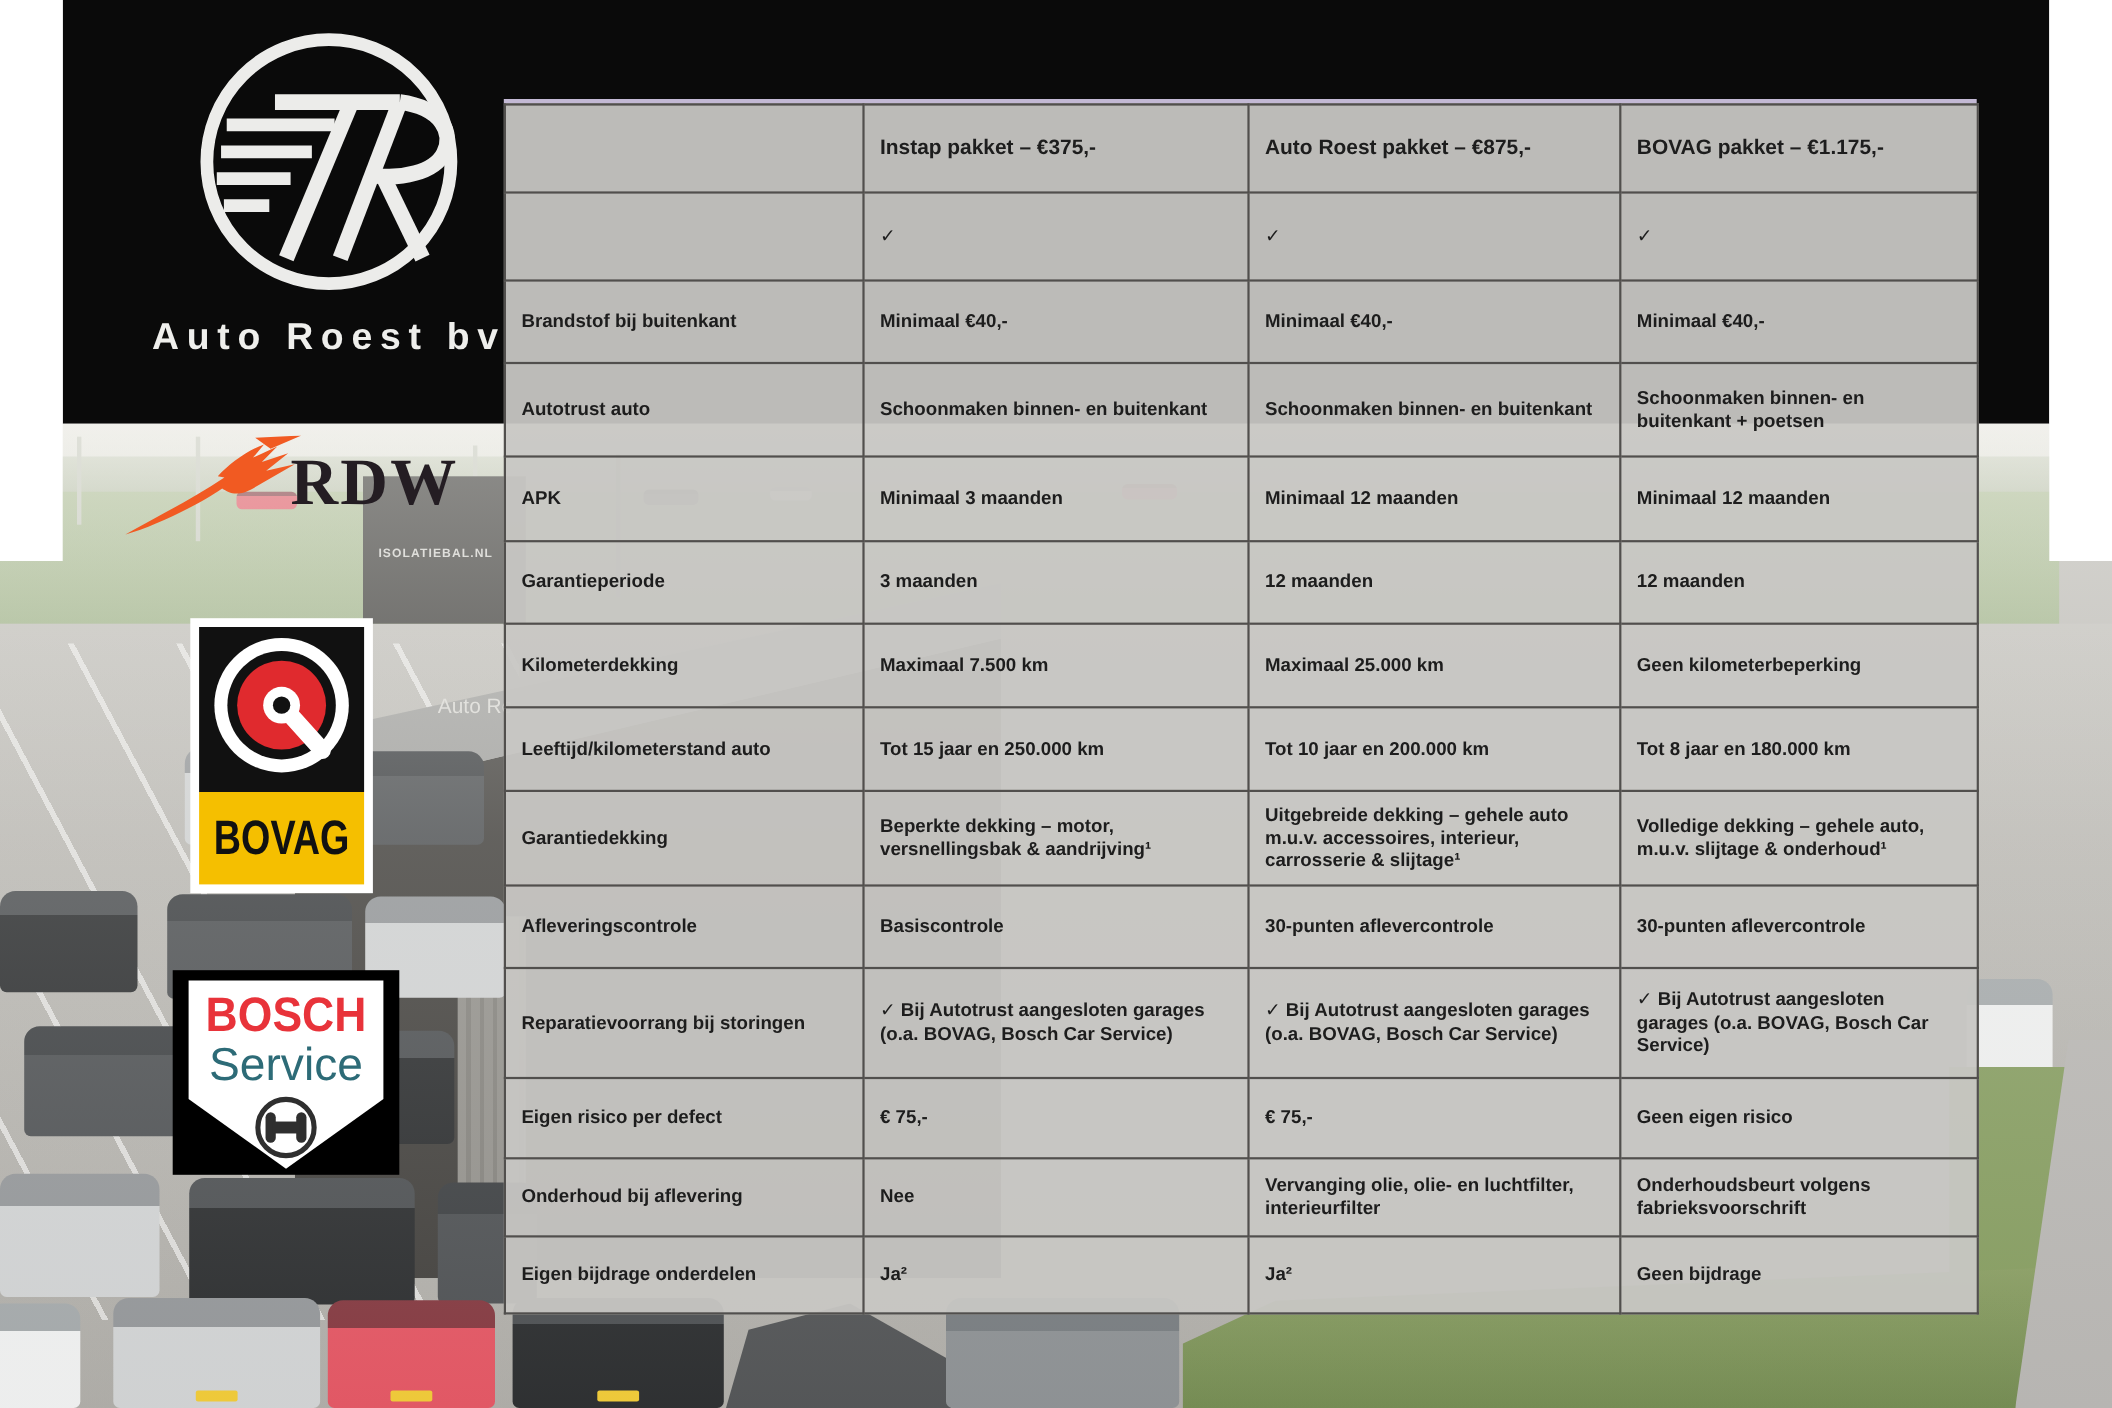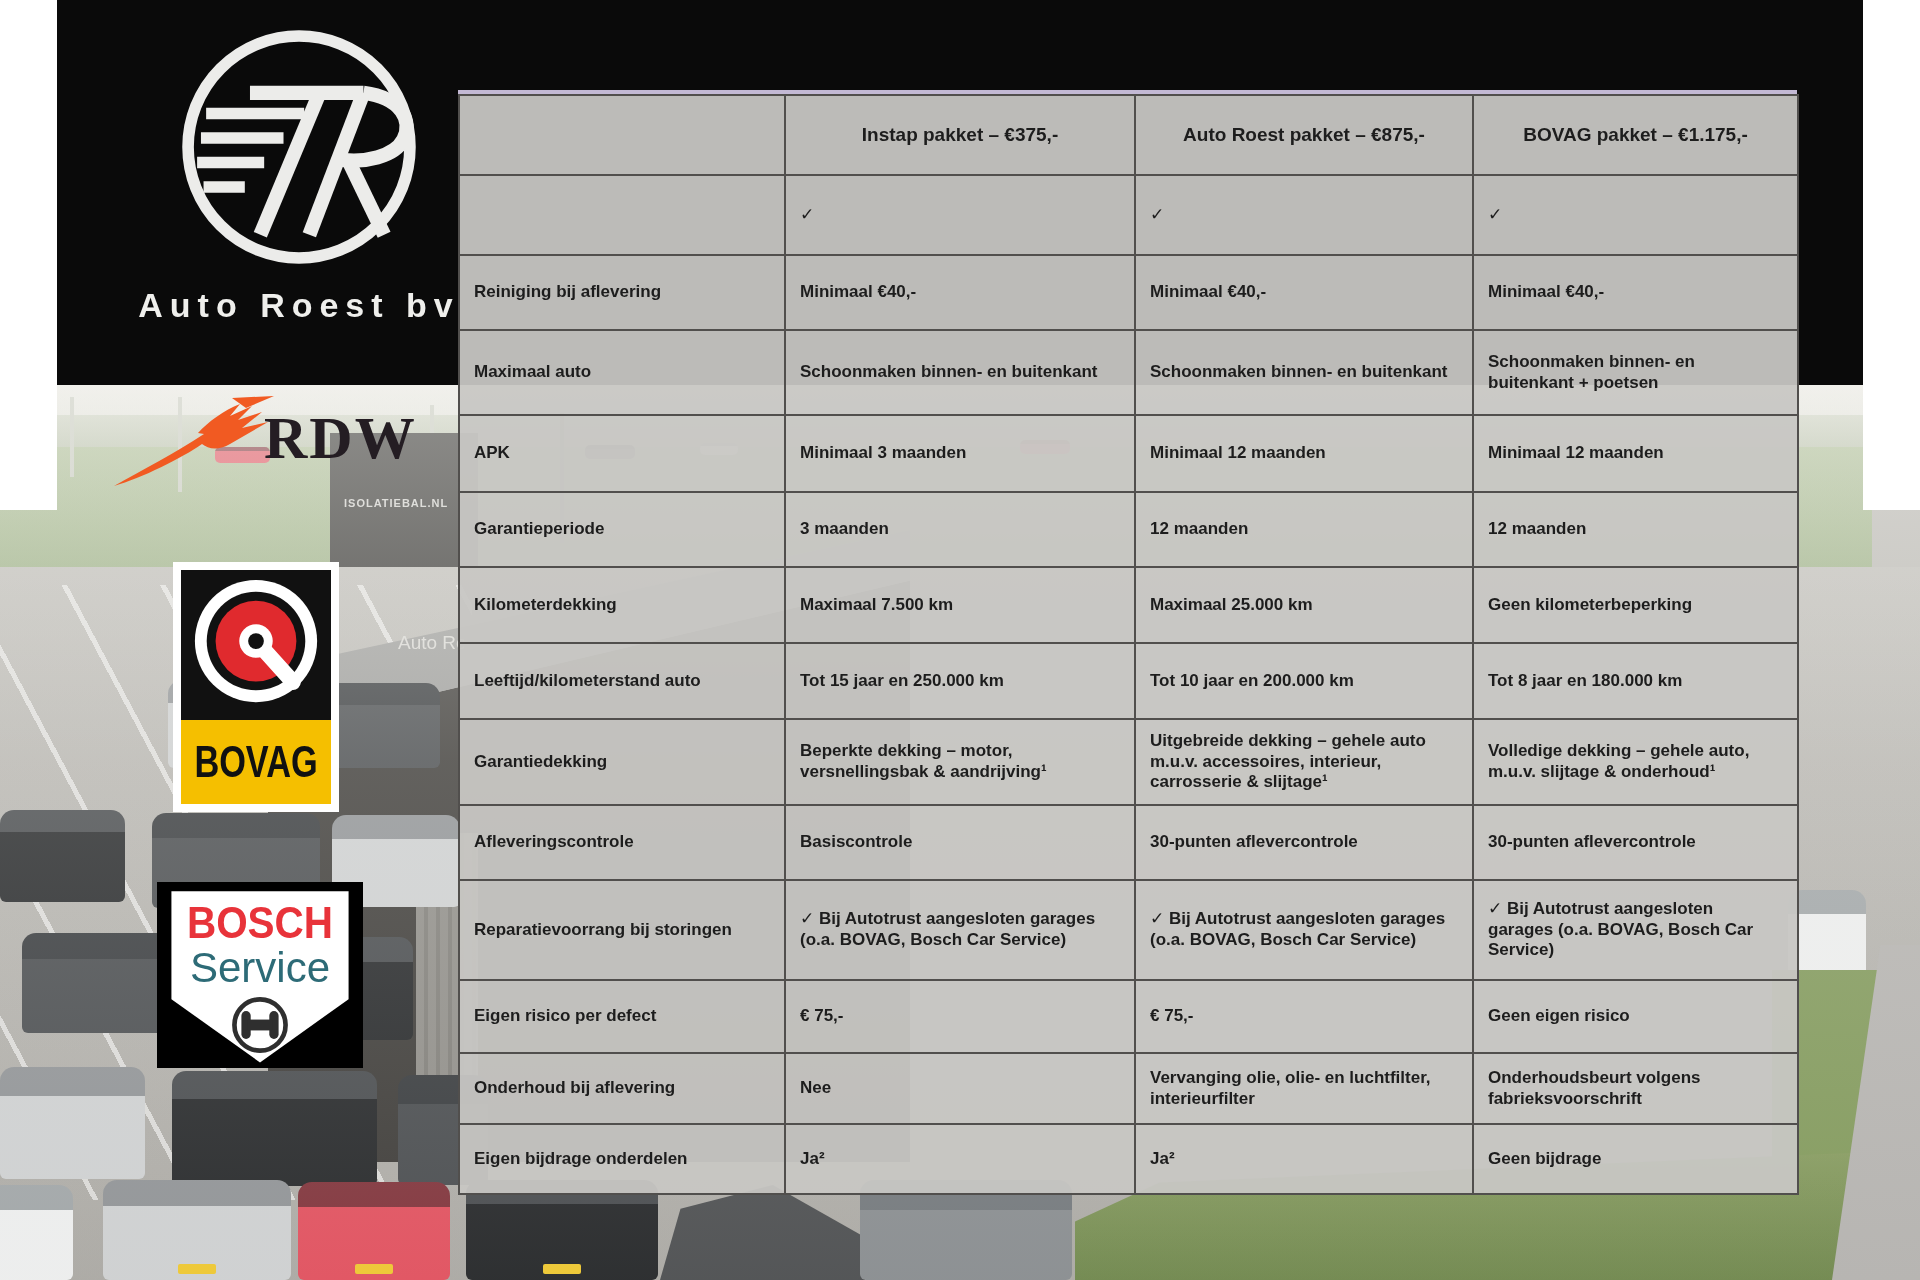--- a/index.html
+++ b/index.html
@@ -75,7 +75,7 @@
   table.pkg{border-collapse:collapse;table-layout:fixed;width:1339px;background:rgba(200,199,196,.94);}
   table.pkg th,table.pkg td{border:2px solid #514f4d;vertical-align:middle;padding:6px 14px;
         color:#1d1d1d;font-weight:bold;line-height:1.22;word-wrap:break-word;}
-  table.pkg th{font-size:19px;text-align:center;}
+  table.pkg th{font-size:19px;text-align:left;}
   table.pkg td{font-size:17px;}
 </style>
 </head>

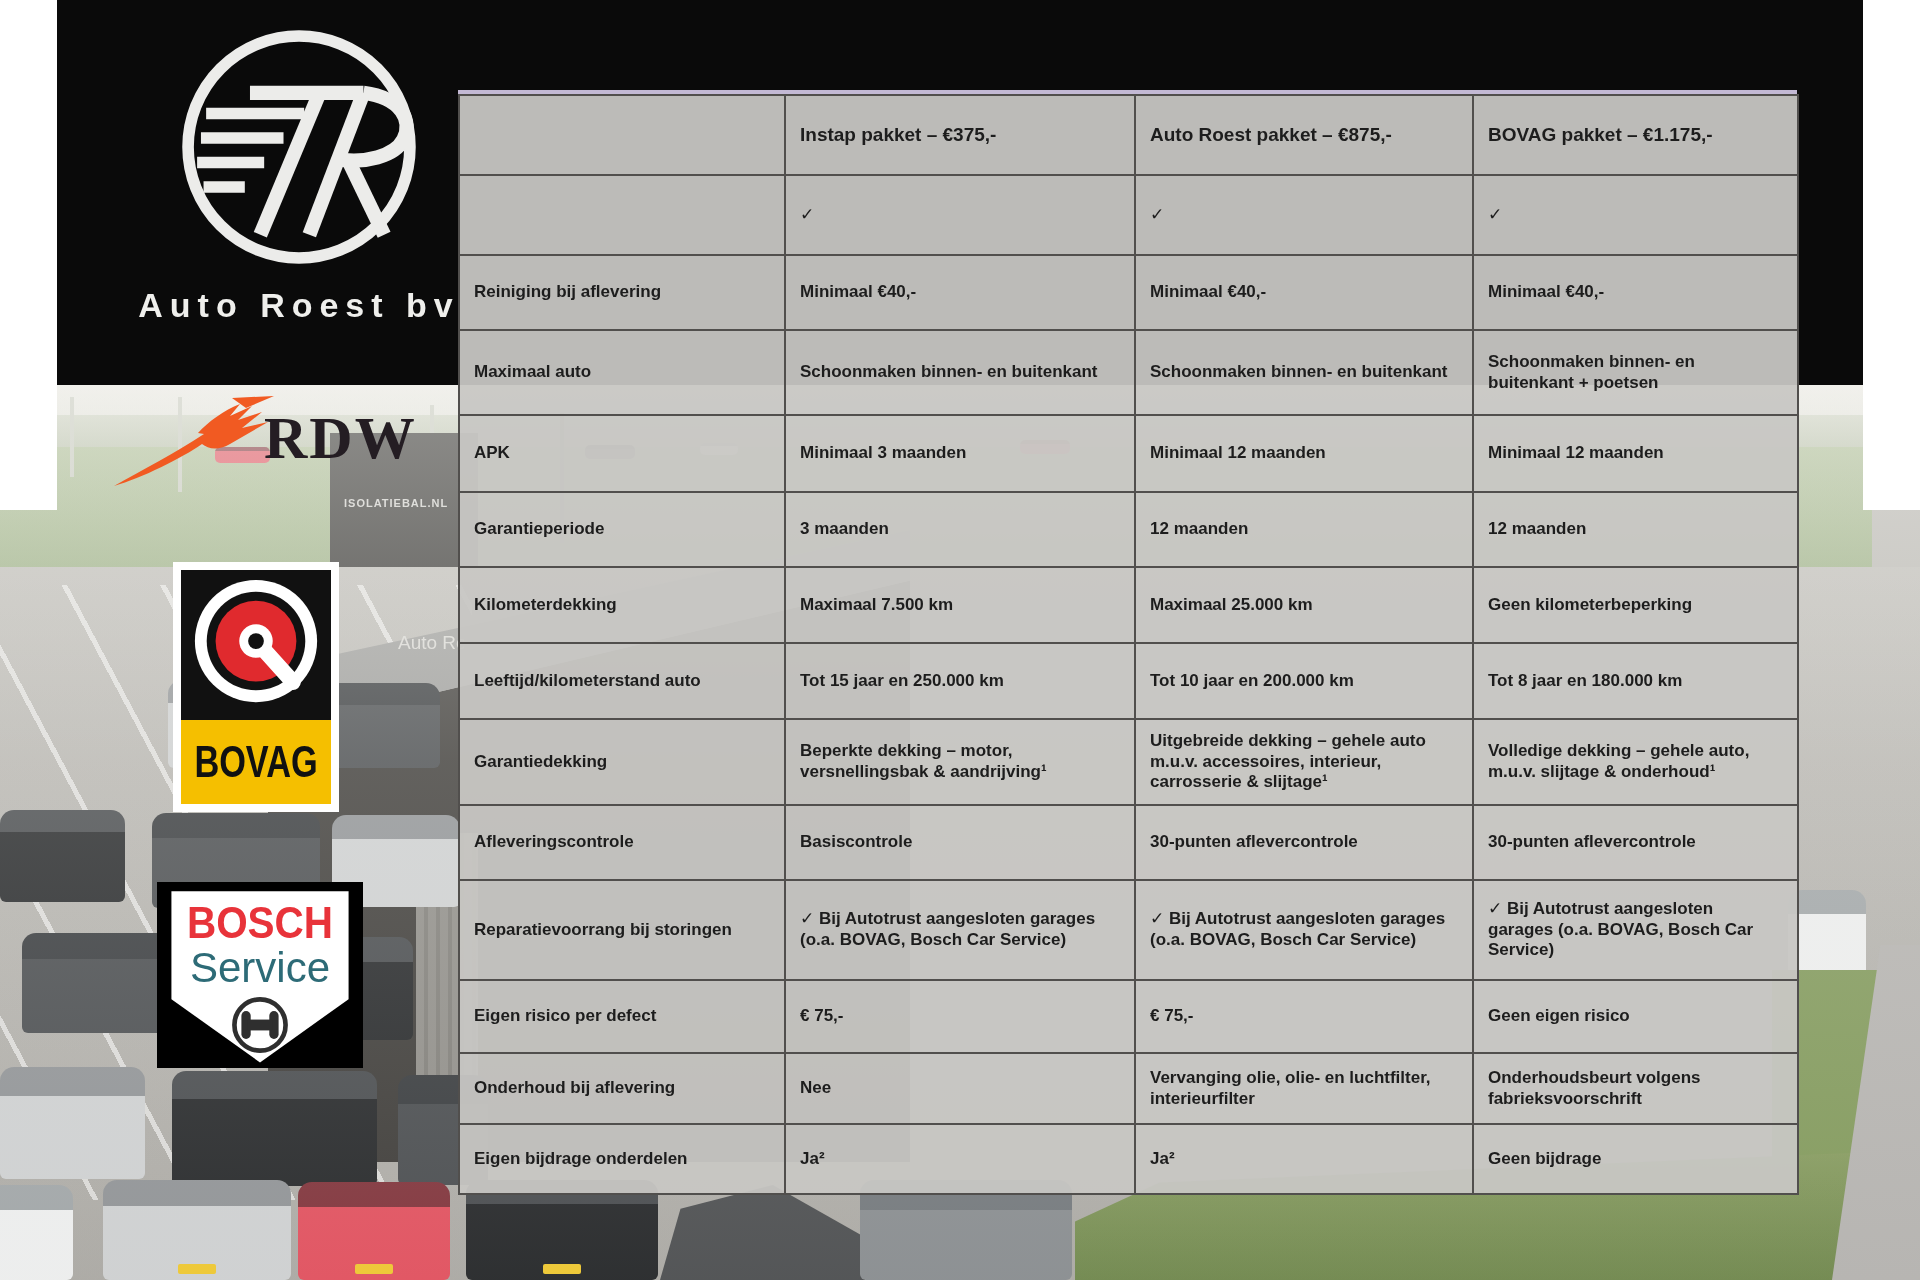--- a/index.html
+++ b/index.html
@@ -219,7 +219,7 @@
             <td>✓</td>
           </tr>
           <tr style="height: 75px;">
-            <td>Reiniging bij aflevering</td>
+            <td>Brandstof bij buitenkant</td>
             <td>Minimaal €40,-</td>
             <td>Minimaal €40,-</td>
             <td>Minimaal €40,-</td>

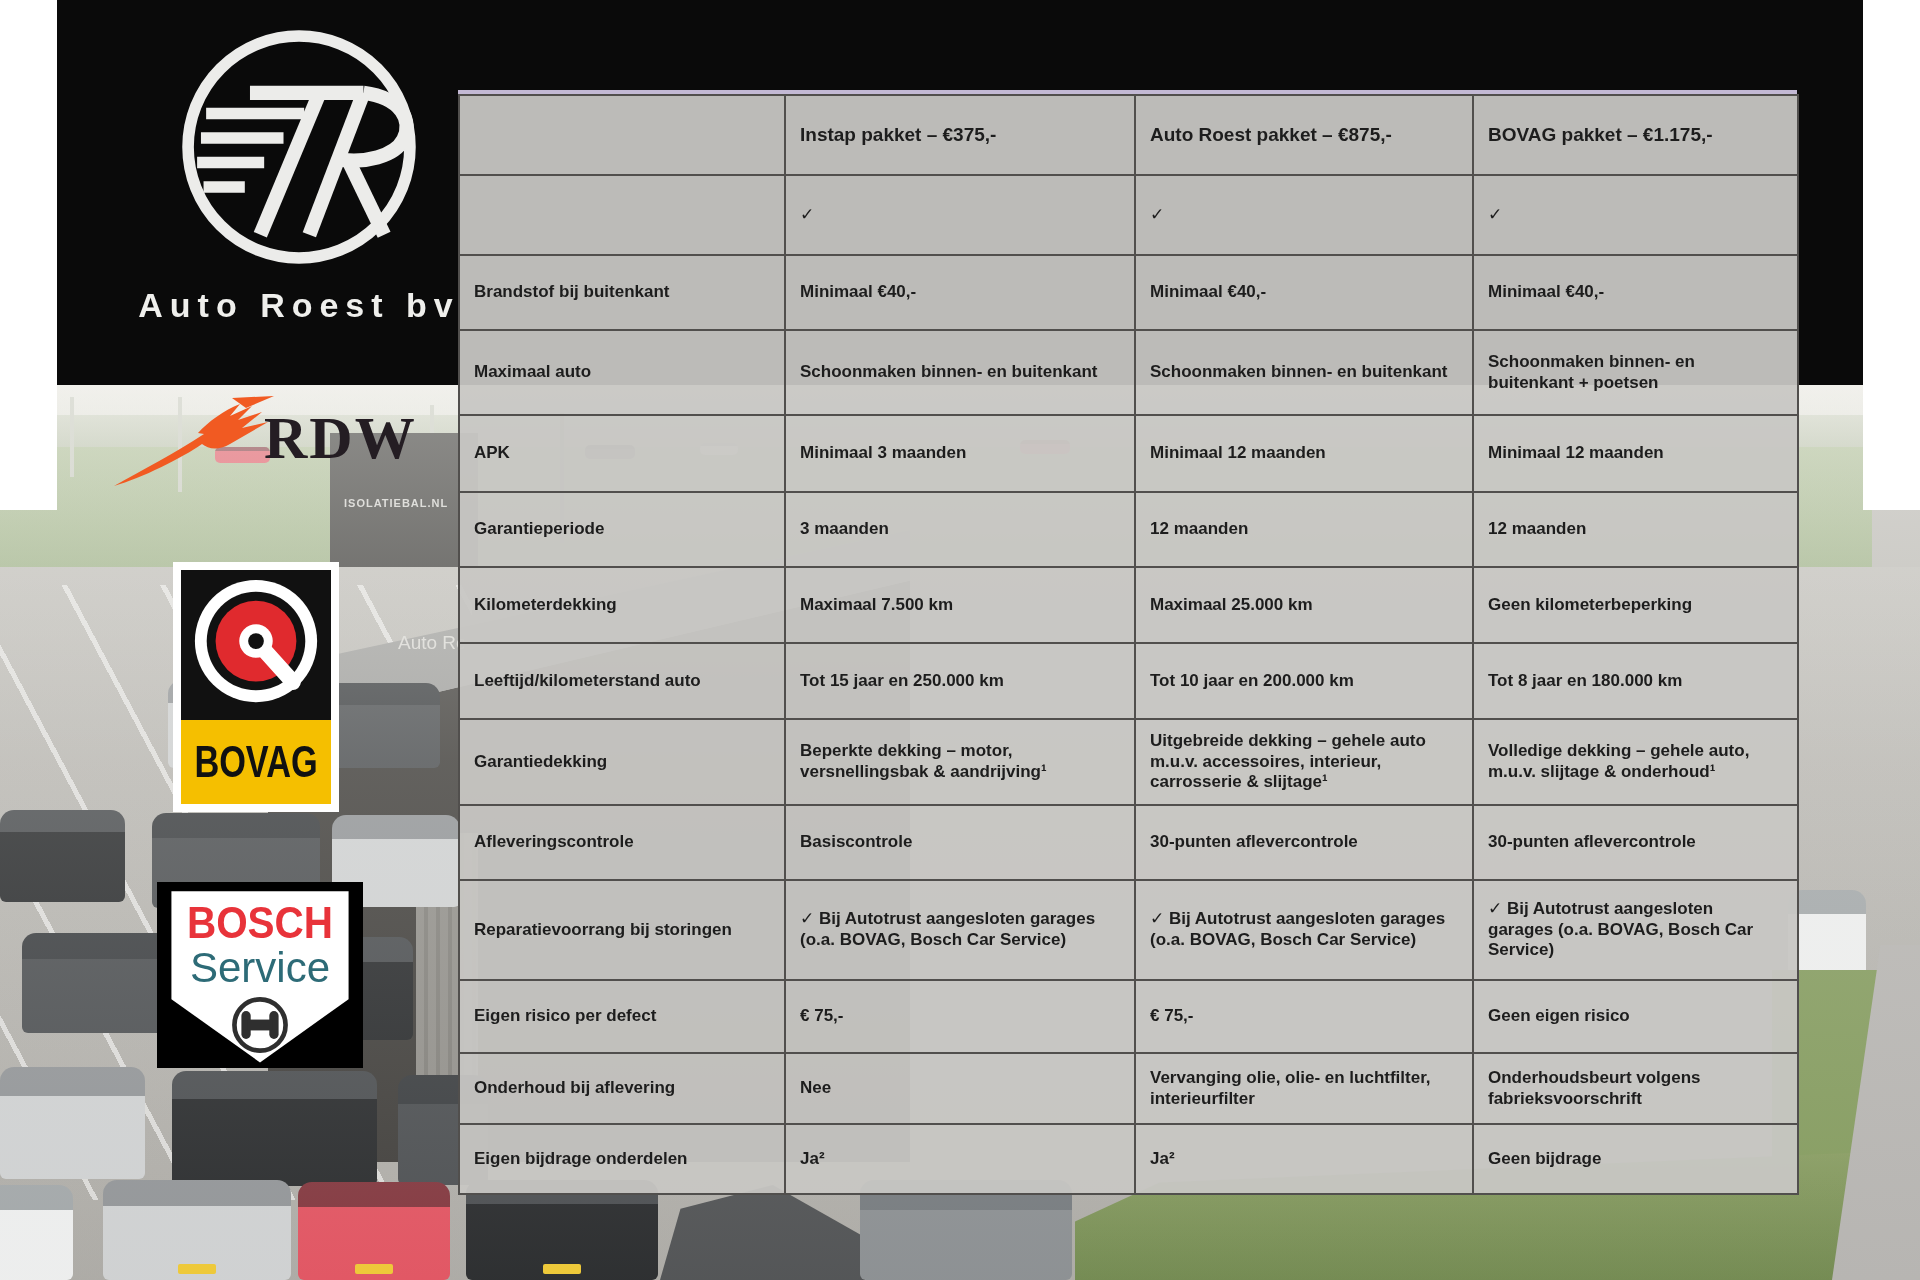--- a/index.html
+++ b/index.html
@@ -225,7 +225,7 @@
             <td>Minimaal €40,-</td>
           </tr>
           <tr style="height: 85px;">
-            <td>Maximaal auto</td>
+            <td>Autotrust auto</td>
             <td>Schoonmaken binnen- en buitenkant</td>
             <td>Schoonmaken binnen- en buitenkant</td>
             <td>Schoonmaken binnen- en buitenkant + poetsen</td>

